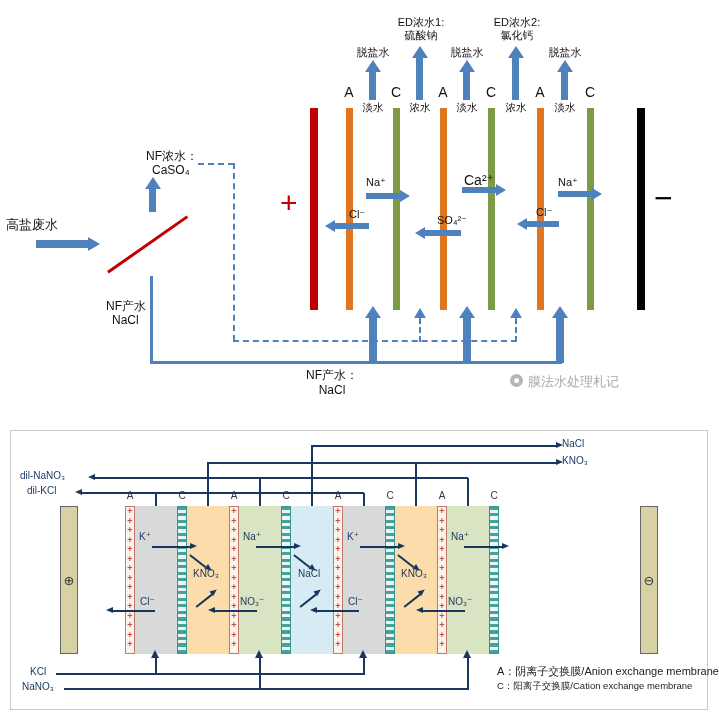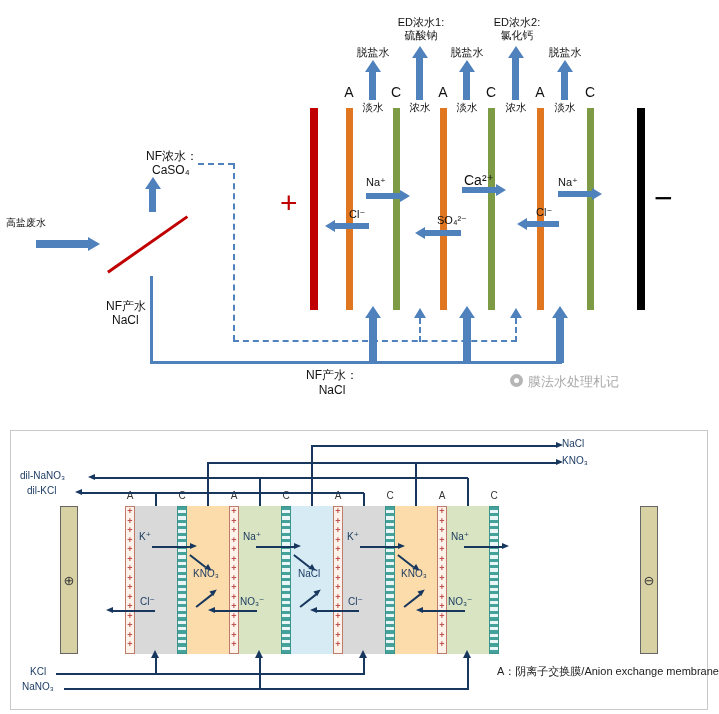--- a/index.html
+++ b/index.html
@@ -48,7 +48,7 @@
 
 <div id="canvas">
 
-  <div class="t b" style="left:6px;top:216px;font-size:10px">高盐废水</div>
+  <div class="t b" style="left:6px;top:216px;font-size:13px">高盐废水</div>
   <div class="bk" style="left:36px;top:240px;width:52px;height:8px"></div>
   <div class="bkh r" style="left:88px;top:237px"></div>
 

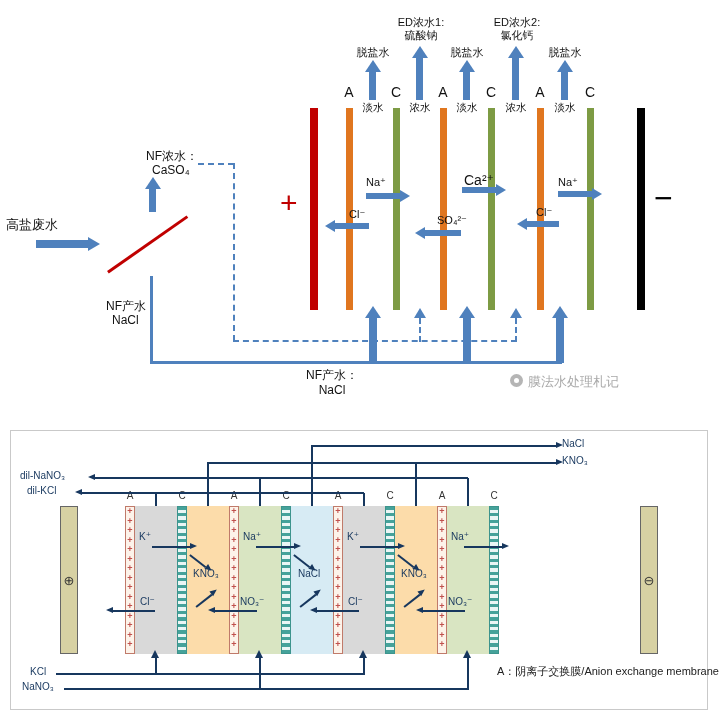--- a/index.html
+++ b/index.html
@@ -267,6 +267,7 @@
   <div class="na u" style="left:463px;top:650px"></div>
 
   <div class="t" style="left:497px;top:664px;font-size:11px;color:#222">A：阴离子交换膜/Anion exchange membrane</div>
+  <div class="t" style="left:497px;top:680px;font-size:9.5px;color:#222">C：阳离子交换膜/Cation exchange membrane</div>
 
 </div>
 

